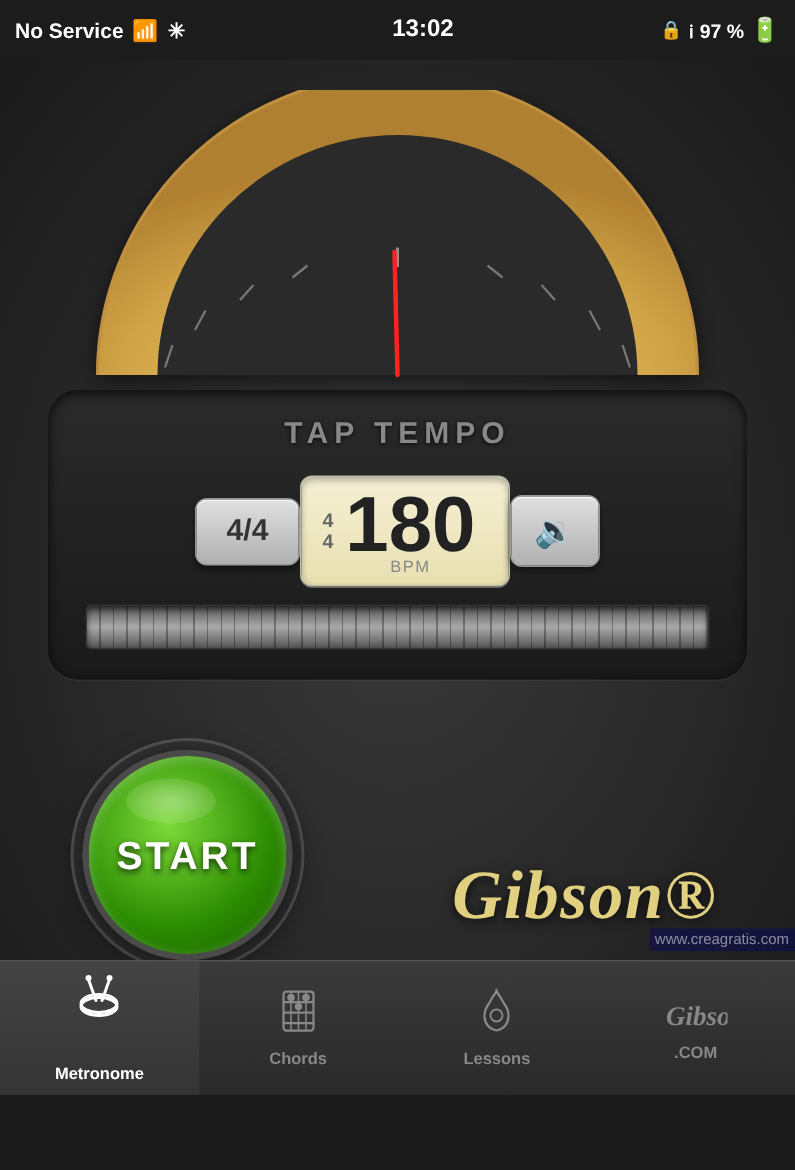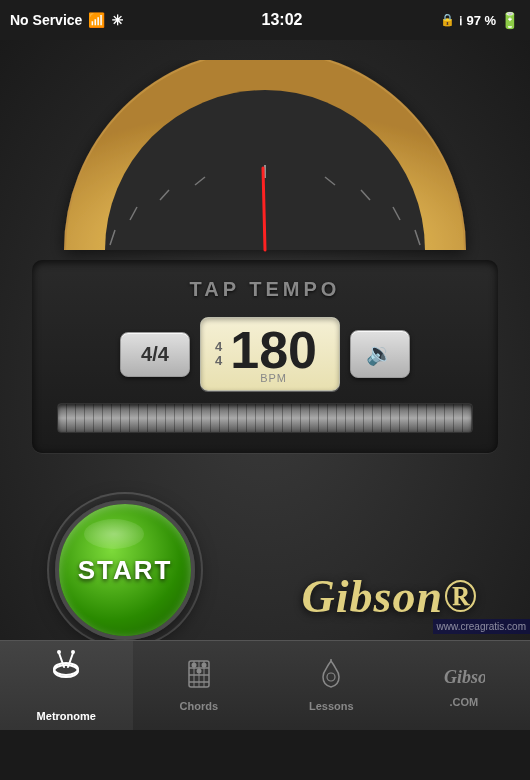--- a/index.html
+++ b/index.html
@@ -74,7 +74,7 @@
       width: 88%;
       margin: 0 auto;
       background: linear-gradient(180deg, #2a2a2a 0%, #1a1a1a 100%);
-      border-radius: 10px;
+      border-radius: 20px;
       padding: 18px 25px 20px;
       position: relative;
       box-shadow: inset 0 2px 8px rgba(0,0,0,0.8), 0 1px 0 rgba(255,255,255,0.05);

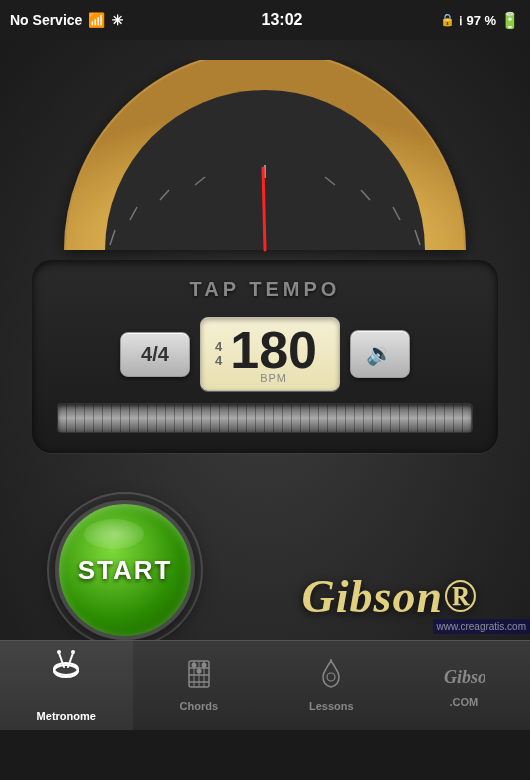--- a/index.html
+++ b/index.html
@@ -95,7 +95,7 @@
       display: flex;
       align-items: center;
       justify-content: center;
-      gap: 10px;
+      gap: 0;
       margin-bottom: 12px;
     }
 

